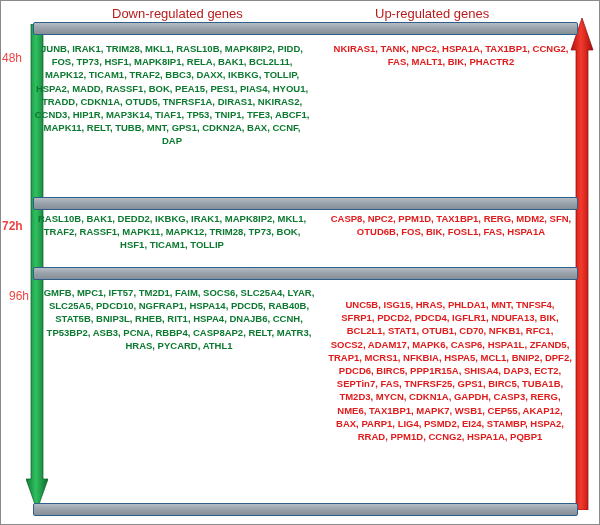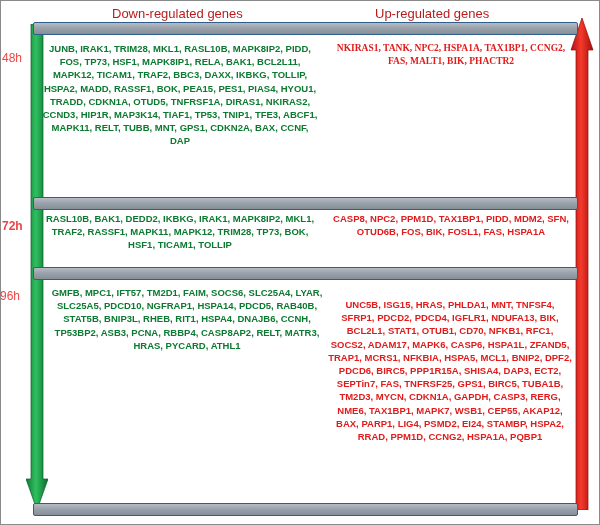--- a/index.html
+++ b/index.html
@@ -62,7 +62,7 @@
     line-height:13.2px;
     font-weight:bold;
   }
-  .down{color:#0b7a30;margin-left:8px;}
+  .down{color:#0b7a30;}
   .up{color:#e01b1b;}
 
   .d48{left:34px;top:42px;width:276px;}

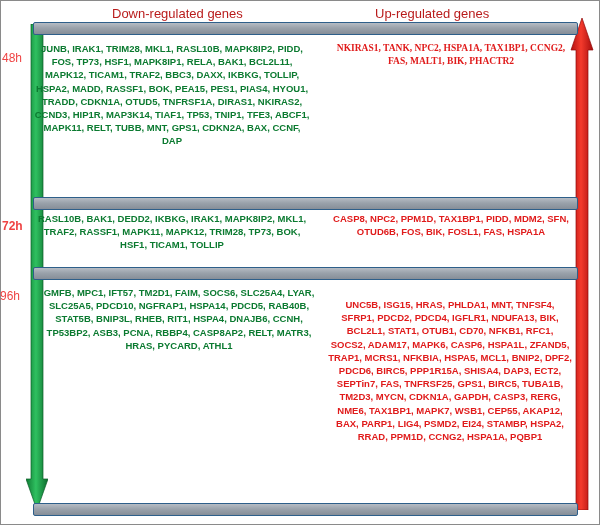--- a/index.html
+++ b/index.html
@@ -66,7 +66,7 @@
   .up{color:#e01b1b;}
 
   .d48{left:34px;top:42px;width:276px;}
-  .u48{left:330px;top:42px;width:242px;font-family:Liberation Serif, serif;}
+  .u48{left:330px;top:42px;width:242px;}
 
   .d72{left:34px;top:212px;width:276px;}
   .u72{left:330px;top:212px;width:242px;}

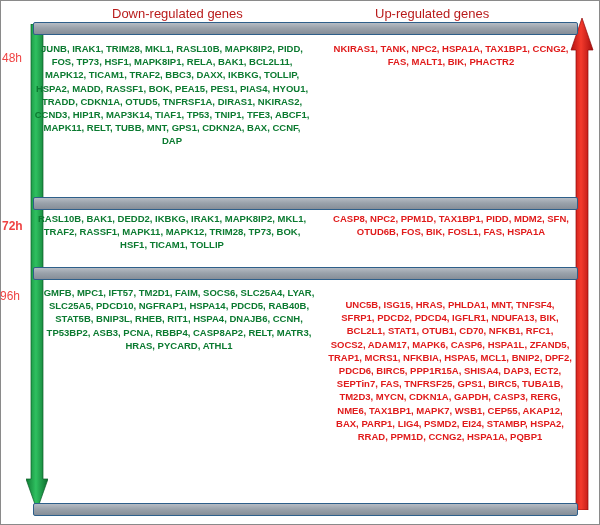--- a/index.html
+++ b/index.html
@@ -121,7 +121,7 @@
 <div class="genes up u48">NKIRAS1, TANK, NPC2, HSPA1A, TAX1BP1, CCNG2, FAS, MALT1, BIK, PHACTR2</div>
 
 <div class="genes down d72">RASL10B, BAK1, DEDD2, IKBKG, IRAK1, MAPK8IP2, MKL1, TRAF2, RASSF1, MAPK11, MAPK12, TRIM28, TP73, BOK, HSF1, TICAM1, TOLLIP</div>
-<div class="genes up u72">CASP8, NPC2, PPM1D, TAX1BP1, PIDD, MDM2, SFN, OTUD6B, FOS, BIK, FOSL1, FAS, HSPA1A</div>
+<div class="genes up u72">CASP8, NPC2, PPM1D, TAX1BP1, RERG, MDM2, SFN, OTUD6B, FOS, BIK, FOSL1, FAS, HSPA1A</div>
 
 <div class="genes down d96">GMFB, MPC1, IFT57, TM2D1, FAIM, SOCS6, SLC25A4, LYAR, SLC25A5, PDCD10, NGFRAP1, HSPA14, PDCD5, RAB40B, STAT5B, BNIP3L, RHEB, RIT1, HSPA4, DNAJB6, CCNH, TP53BP2, ASB3, PCNA, RBBP4, CASP8AP2, RELT, MATR3, HRAS, PYCARD, ATHL1</div>
 <div class="genes up u96">UNC5B, ISG15, HRAS, PHLDA1, MNT, TNFSF4, SFRP1, PDCD2, PDCD4, IGFLR1, NDUFA13, BIK, BCL2L1, STAT1, OTUB1, CD70, NFKB1, RFC1, SOCS2, ADAM17, MAPK6, CASP6, HSPA1L, ZFAND5, TRAP1, MCRS1, NFKBIA, HSPA5, MCL1, BNIP2, DPF2, PDCD6, BIRC5, PPP1R15A, SHISA4, DAP3, ECT2, SEPTin7, FAS, TNFRSF25, GPS1, BIRC5, TUBA1B, TM2D3, MYCN, CDKN1A, GAPDH, CASP3, RERG, NME6, TAX1BP1, MAPK7, WSB1, CEP55, AKAP12, BAX, PARP1, LIG4, PSMD2, EI24, STAMBP, HSPA2, RRAD, PPM1D, CCNG2, HSPA1A, PQBP1</div>

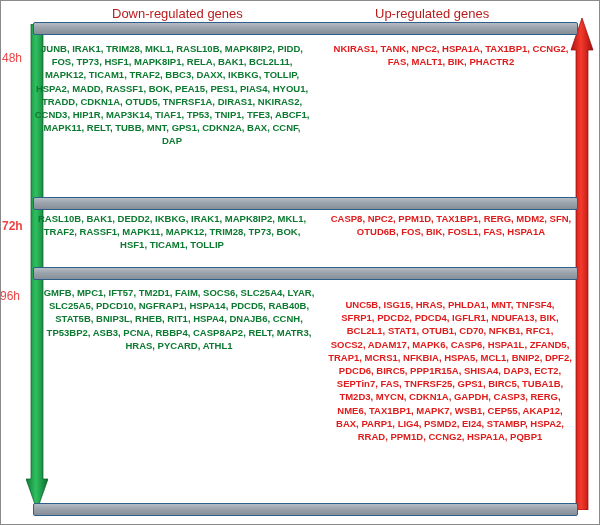--- a/index.html
+++ b/index.html
@@ -36,7 +36,7 @@
   }
   .t48{left:2px;top:51px;}
   .t72{left:2px;top:219px;font-weight:bold;}
-  .t96{left:0;top:289px;}
+  .t96{left:9px;top:289px;}
 
   
   .bar{

